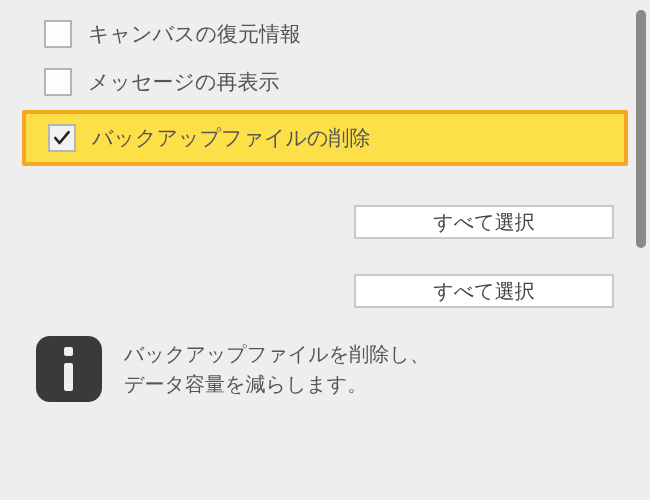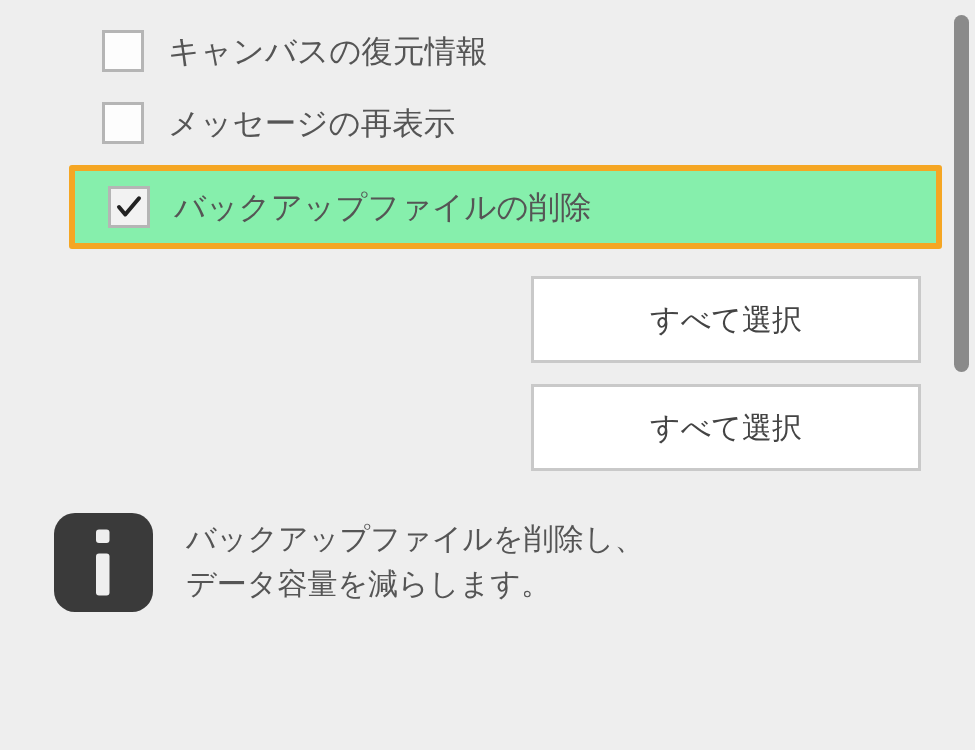--- a/index.html
+++ b/index.html
@@ -15,7 +15,6 @@
     }
     .list {
       padding-top: 10px;
-      padding-left: 24px;
     }
     .row {
       display: flex;

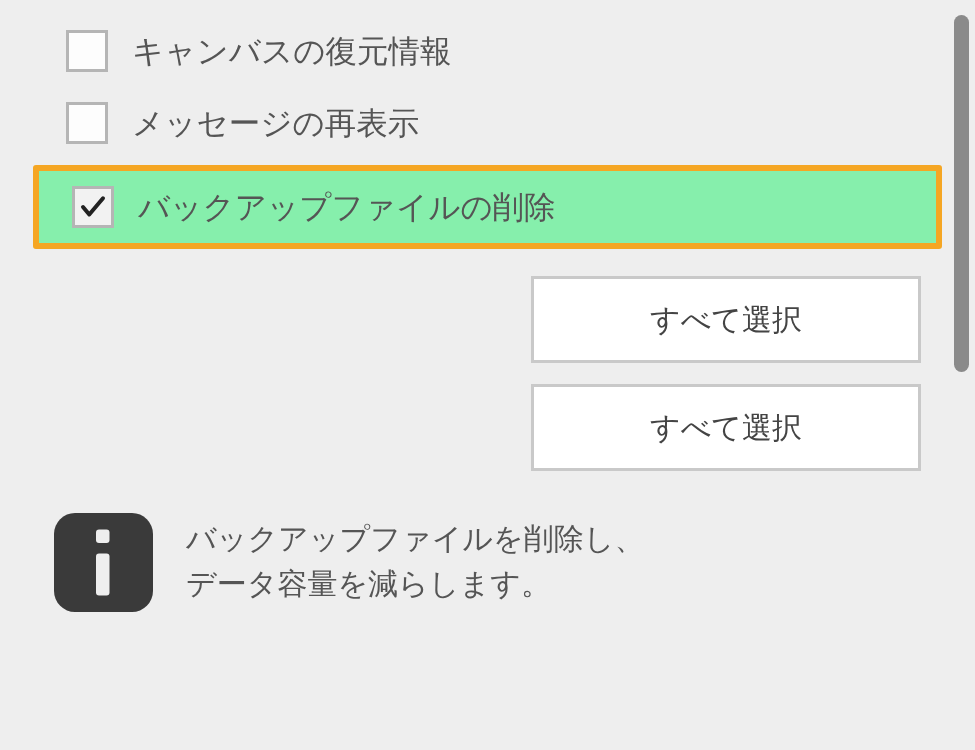--- a/index.html
+++ b/index.html
@@ -23,7 +23,7 @@
       gap: 16px;
     }
     .row.highlighted {
-      background: #86efac;
+      background: #fde047;
       margin: 4px 22px 4px 22px;
       padding-left: 22px;
       border: 4px solid #f5a623;

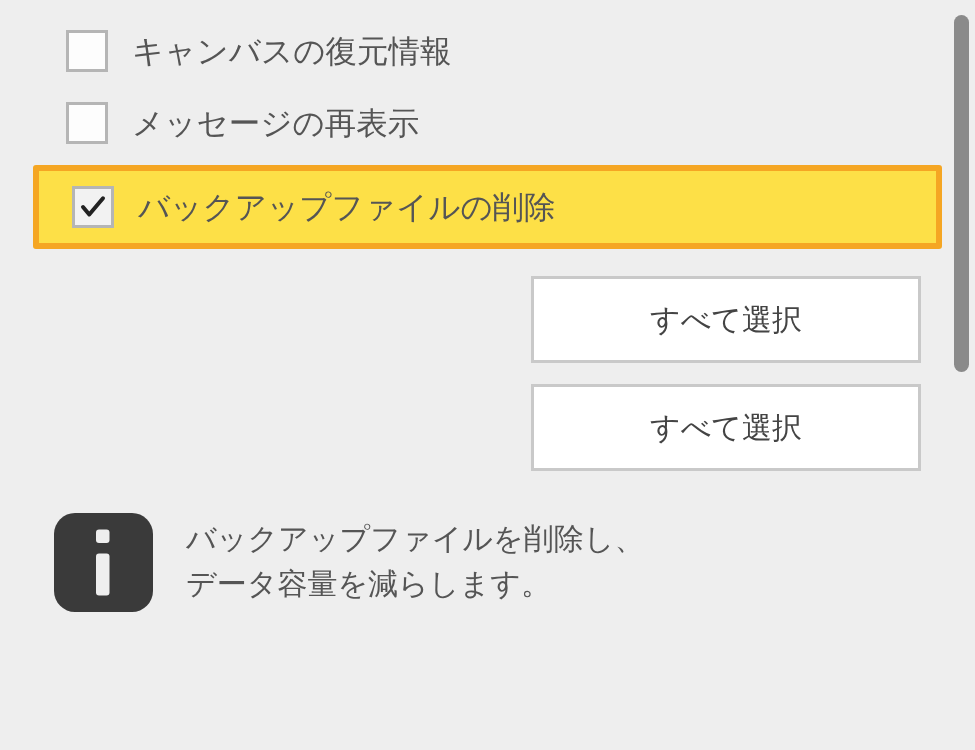--- a/index.html
+++ b/index.html
@@ -61,7 +61,7 @@
     }
     .btn {
       width: 260px;
-      height: 58px;
+      height: 34px;
       background: #fff;
       border: 2px solid #c9c9c9;
       display: flex;
@@ -70,6 +70,7 @@
       font-size: 20px;
       color: #444;
       cursor: pointer;
+      margin-top: 21px;
     }
     .info-row {
       display: flex;

